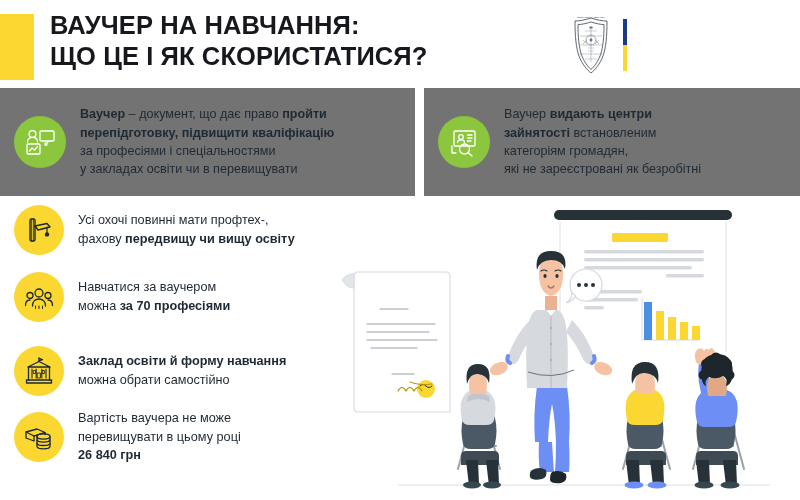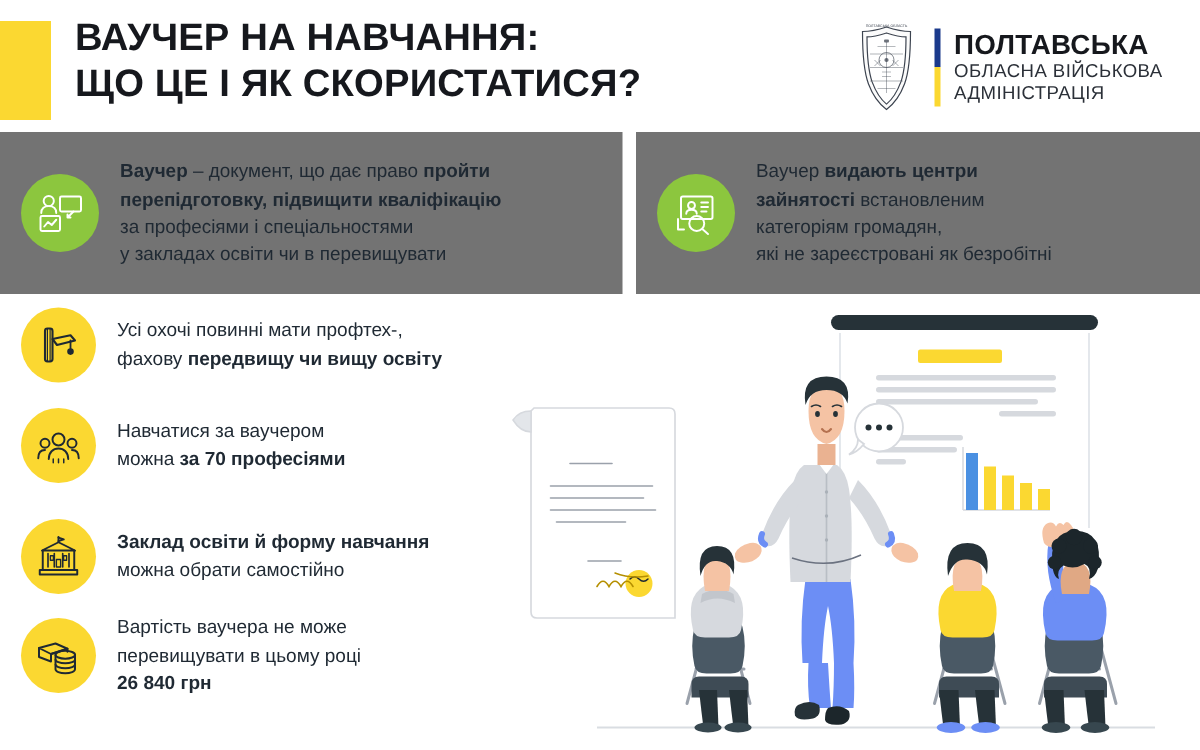--- a/index.html
+++ b/index.html
@@ -83,11 +83,6 @@
       </svg>
     </span>
     <span class="logo-bar"></span>
-    <span class="logo-text">
-      <span class="logo-l1">ПОЛТАВСЬКА</span>
-      <span class="logo-l2">ОБЛАСНА ВІЙСЬКОВА</span>
-      <span class="logo-l3">АДМІНІСТРАЦІЯ</span>
-    </span>
   </div>
 </div>
 

